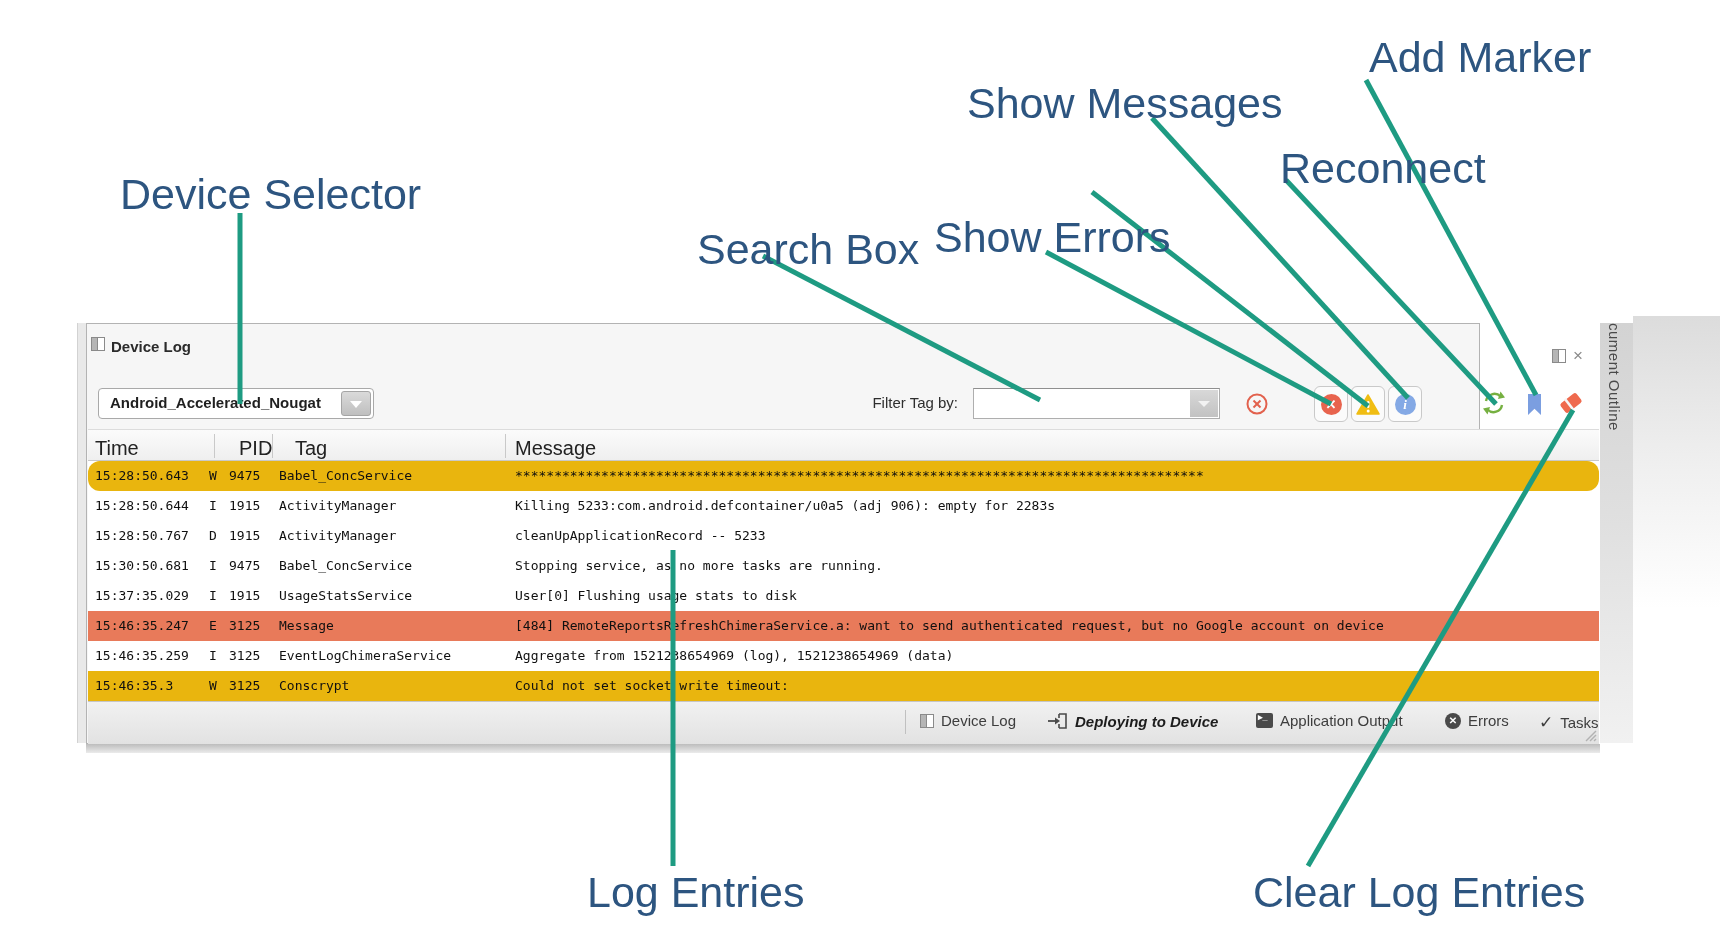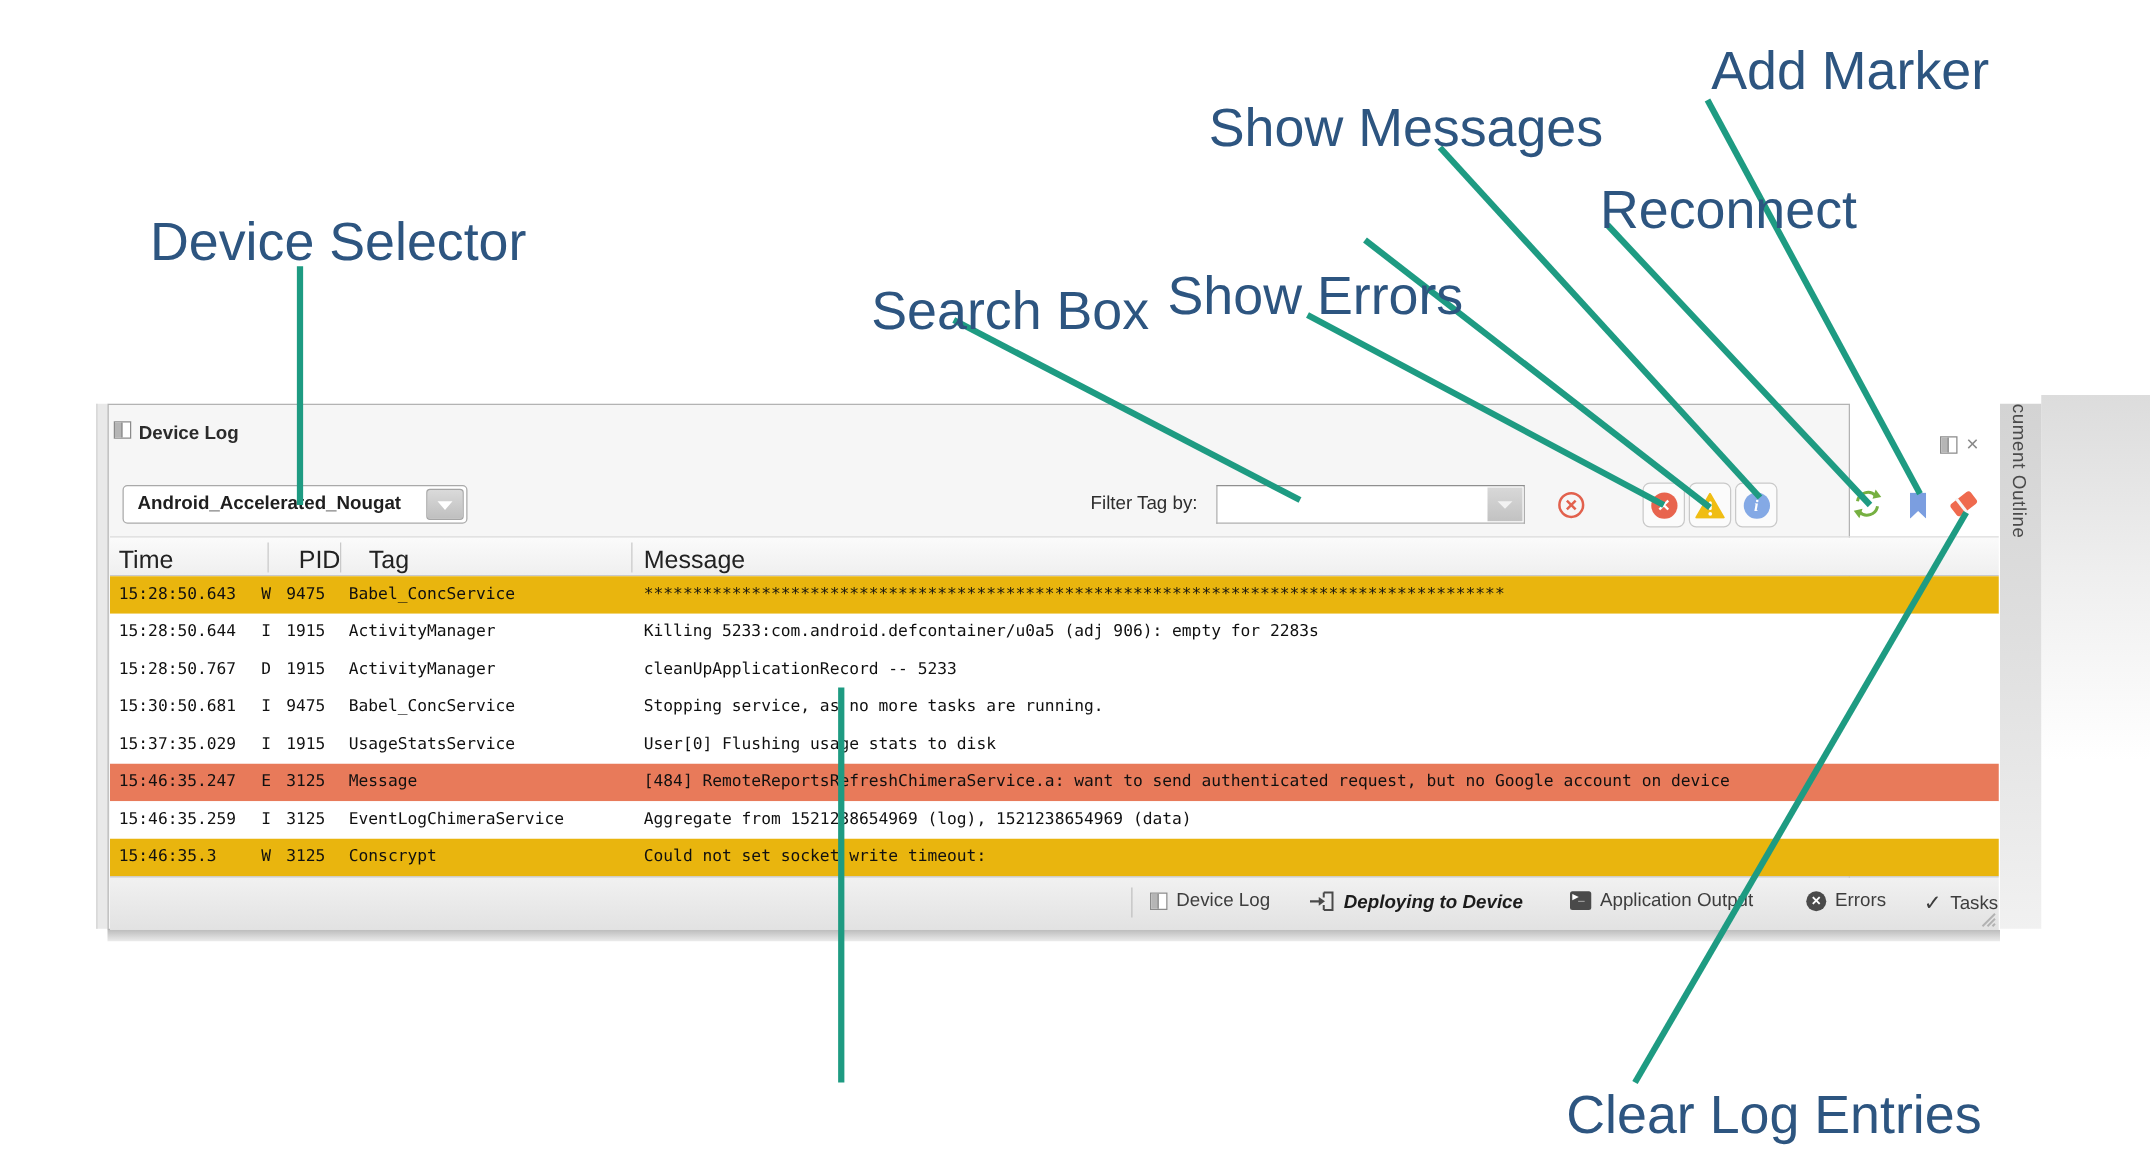--- a/index.html
+++ b/index.html
@@ -170,7 +170,7 @@
     </div>
 
     <div class="abs rows">
-      <div class="lrow warning" style="top:0px;">
+      <div class="lrow warning" style="top:0px;border-radius:12px;">
         <span class="cell c-time">15:28:50.643</span>
         <span class="cell c-level">W</span>
         <span class="cell c-pid">9475</span>

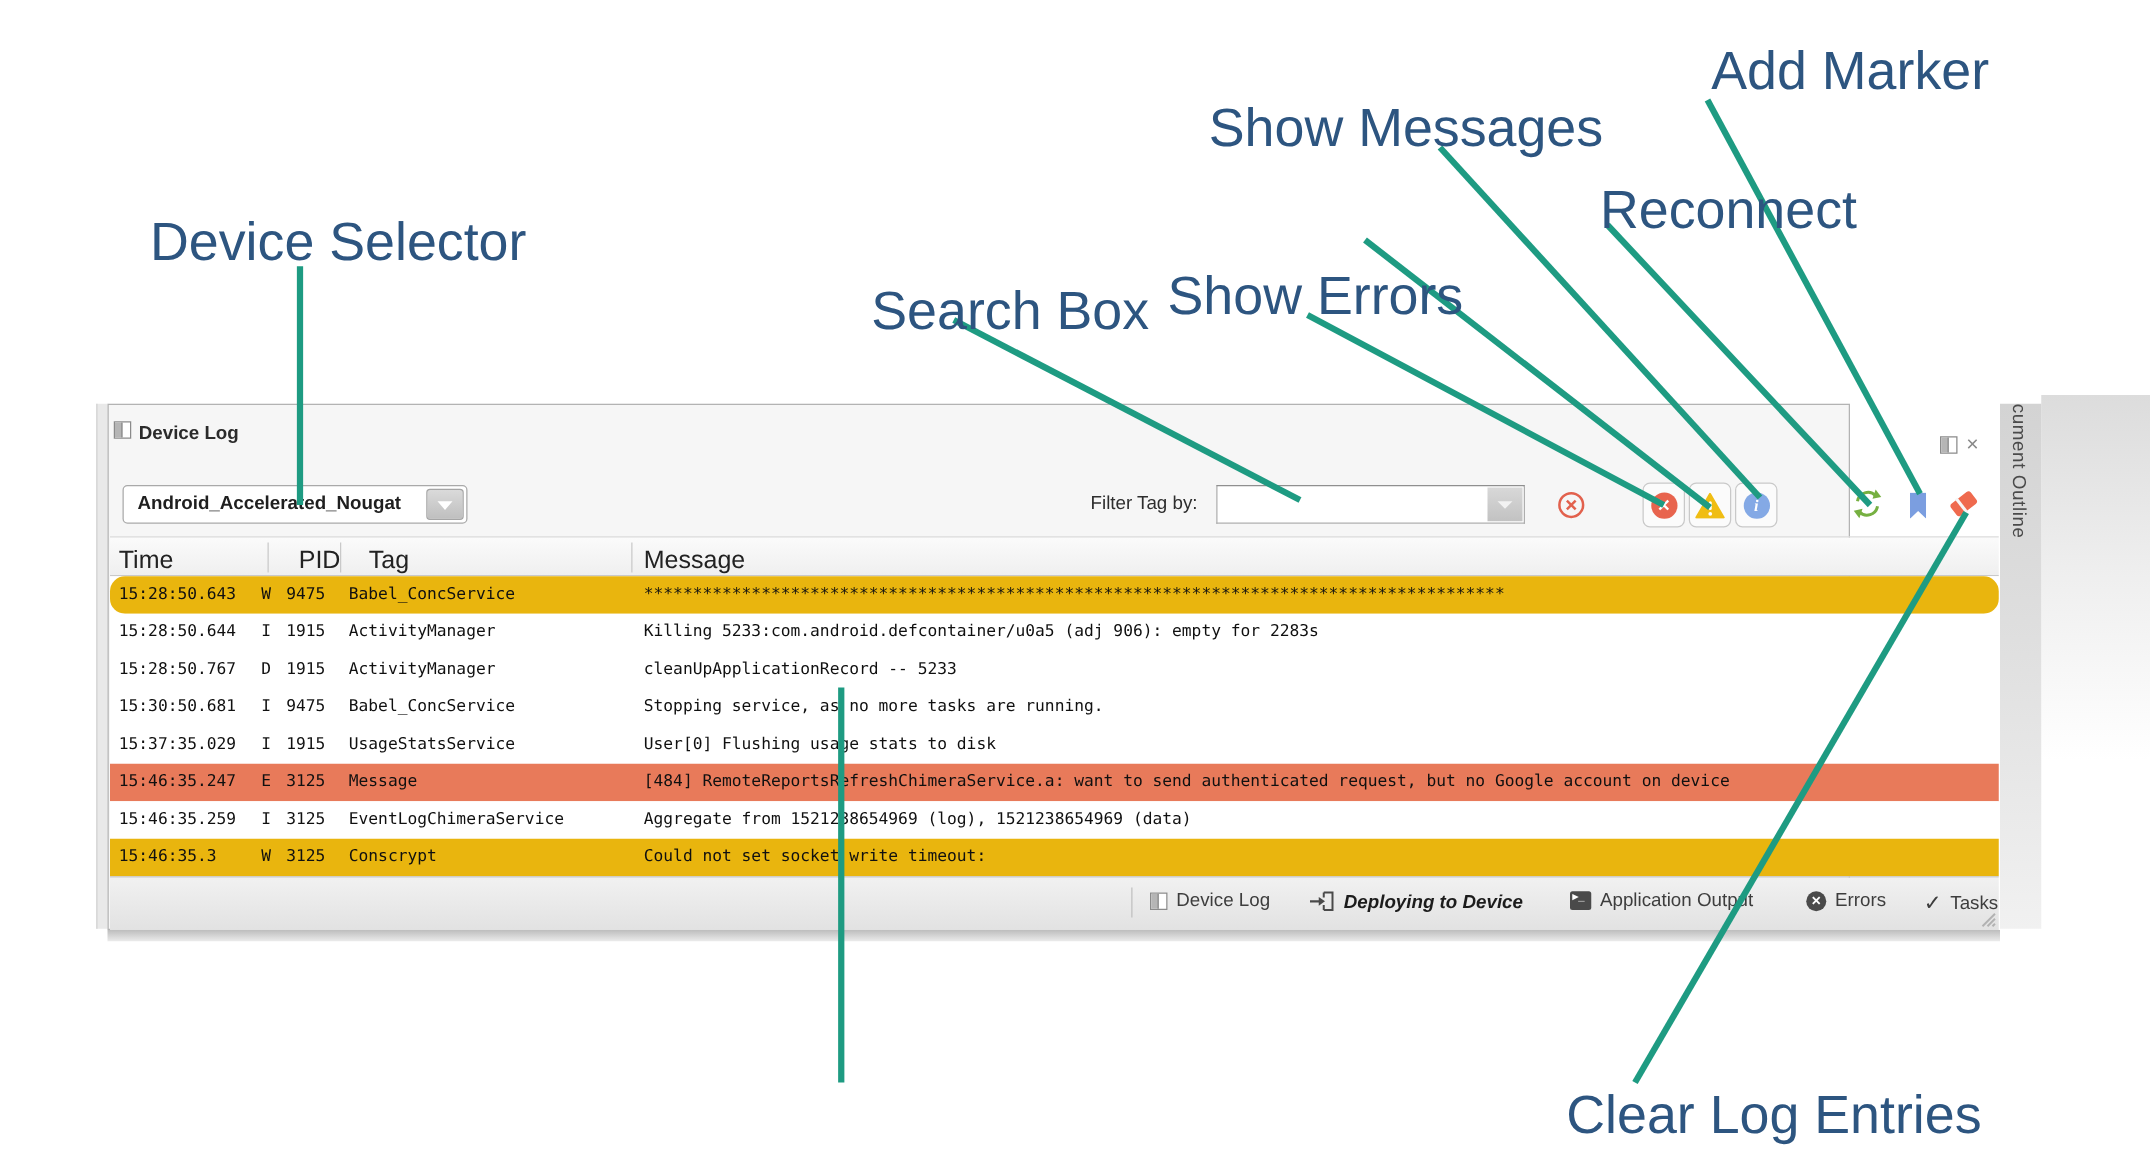--- a/index.html
+++ b/index.html
@@ -284,6 +284,7 @@
   <div class="ann" style="left:967px;top:79px;">Show Messages</div>
   <div class="ann" style="left:1280px;top:144px;">Reconnect</div>
   <div class="ann" style="left:1369px;top:33px;">Add Marker</div>
+  <div class="ann" style="left:587px;top:868px;">Log Entries</div>
   <div class="ann" style="left:1253px;top:868px;">Clear Log Entries</div>
 
 </div>

